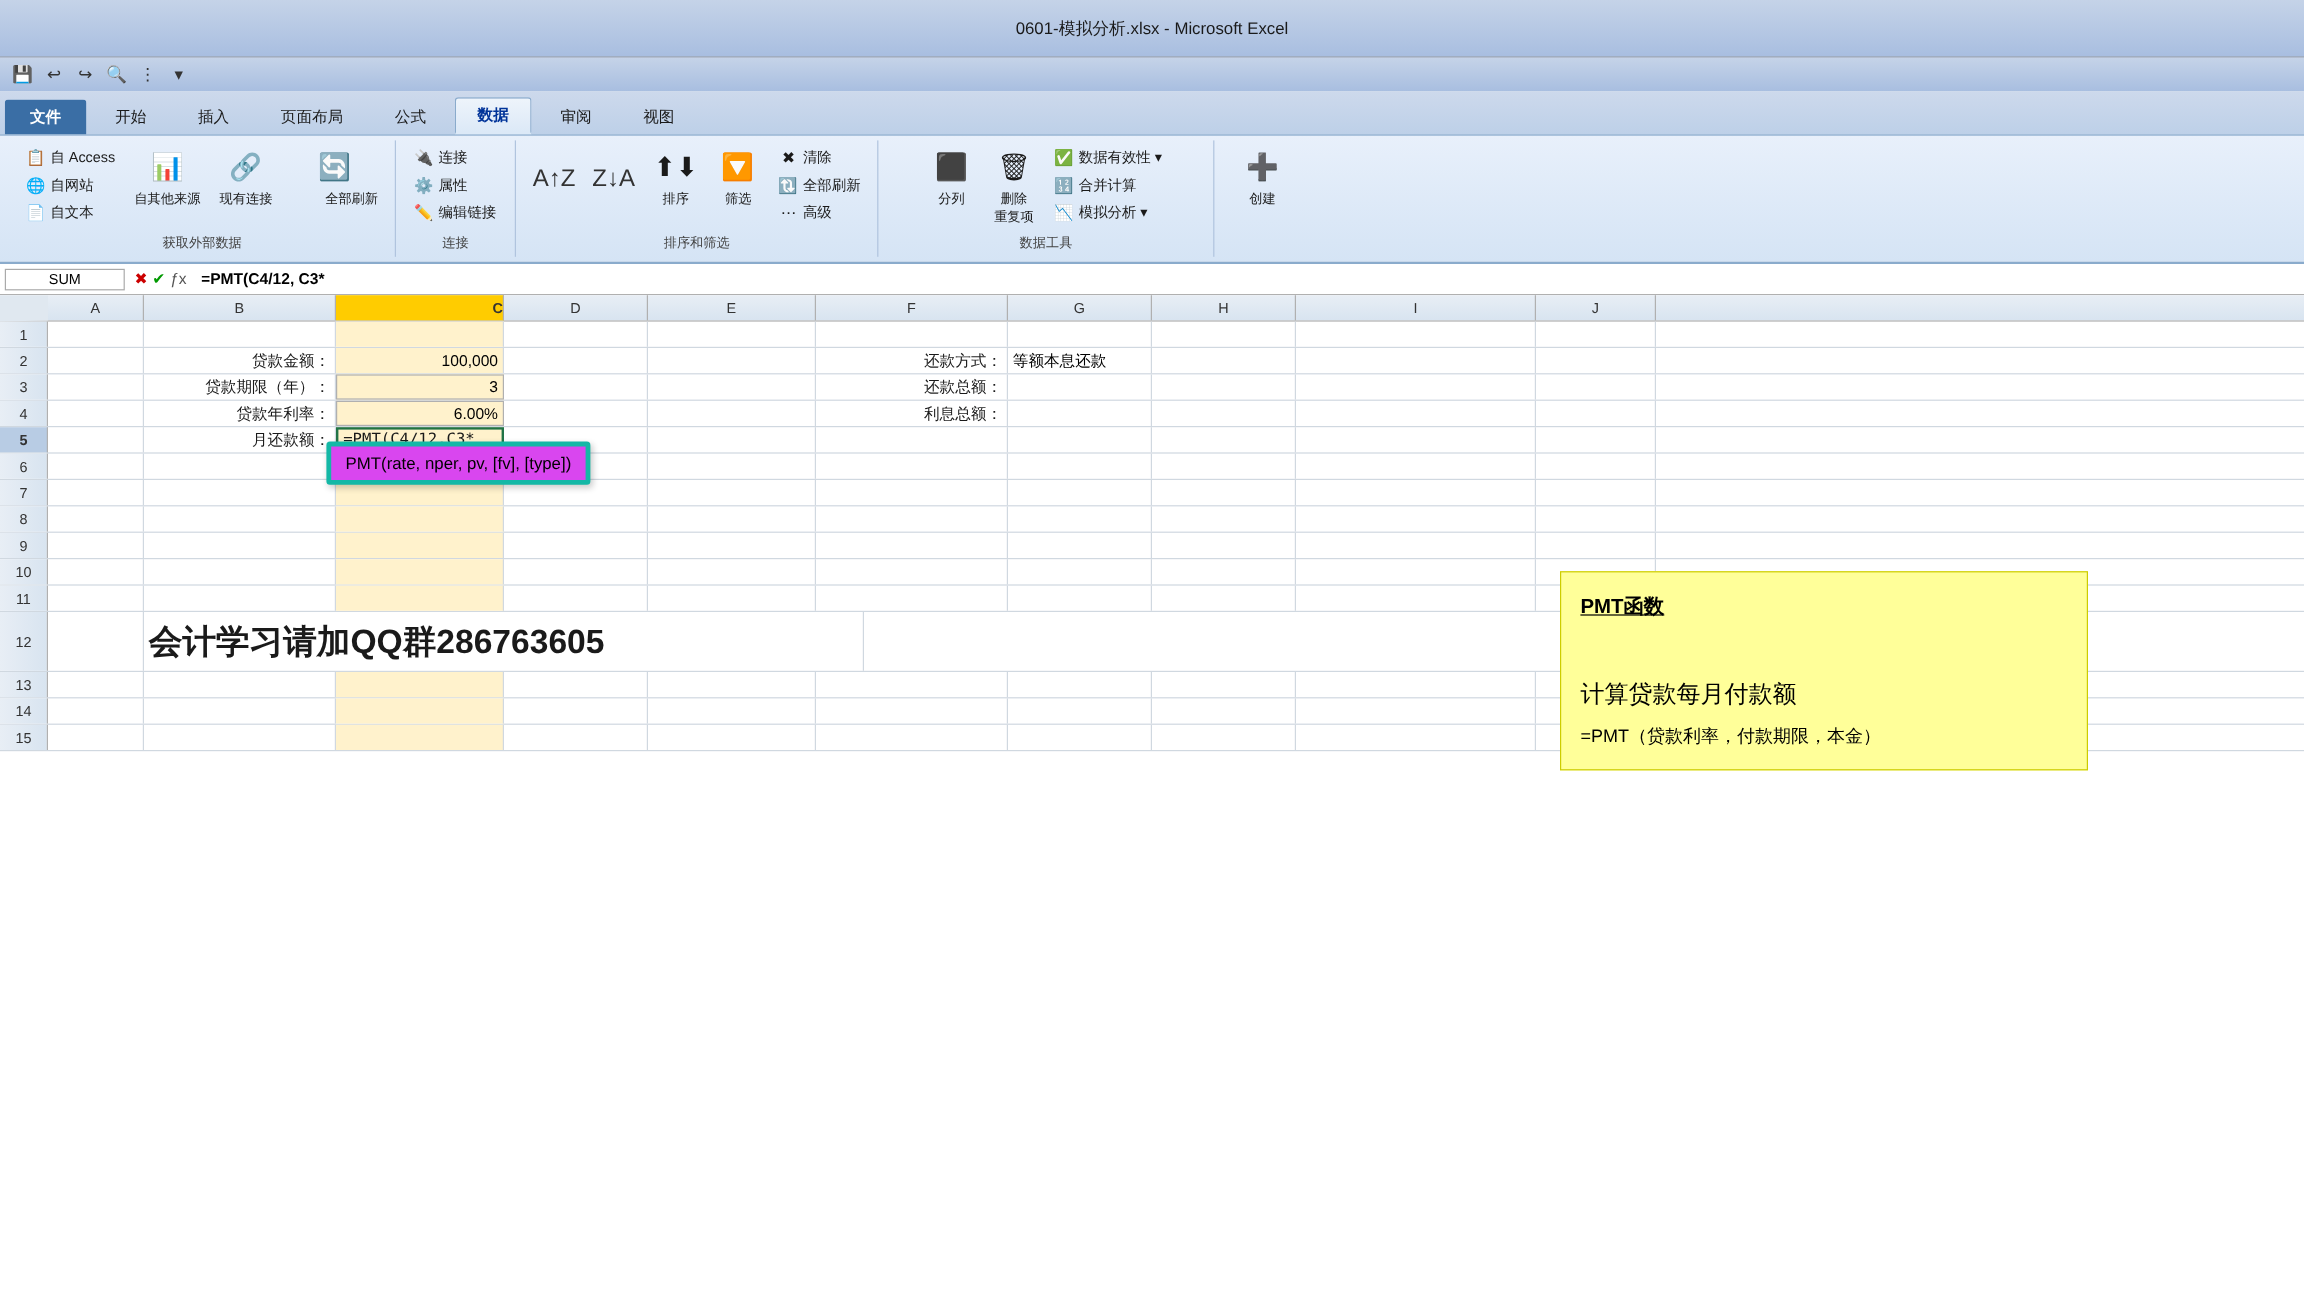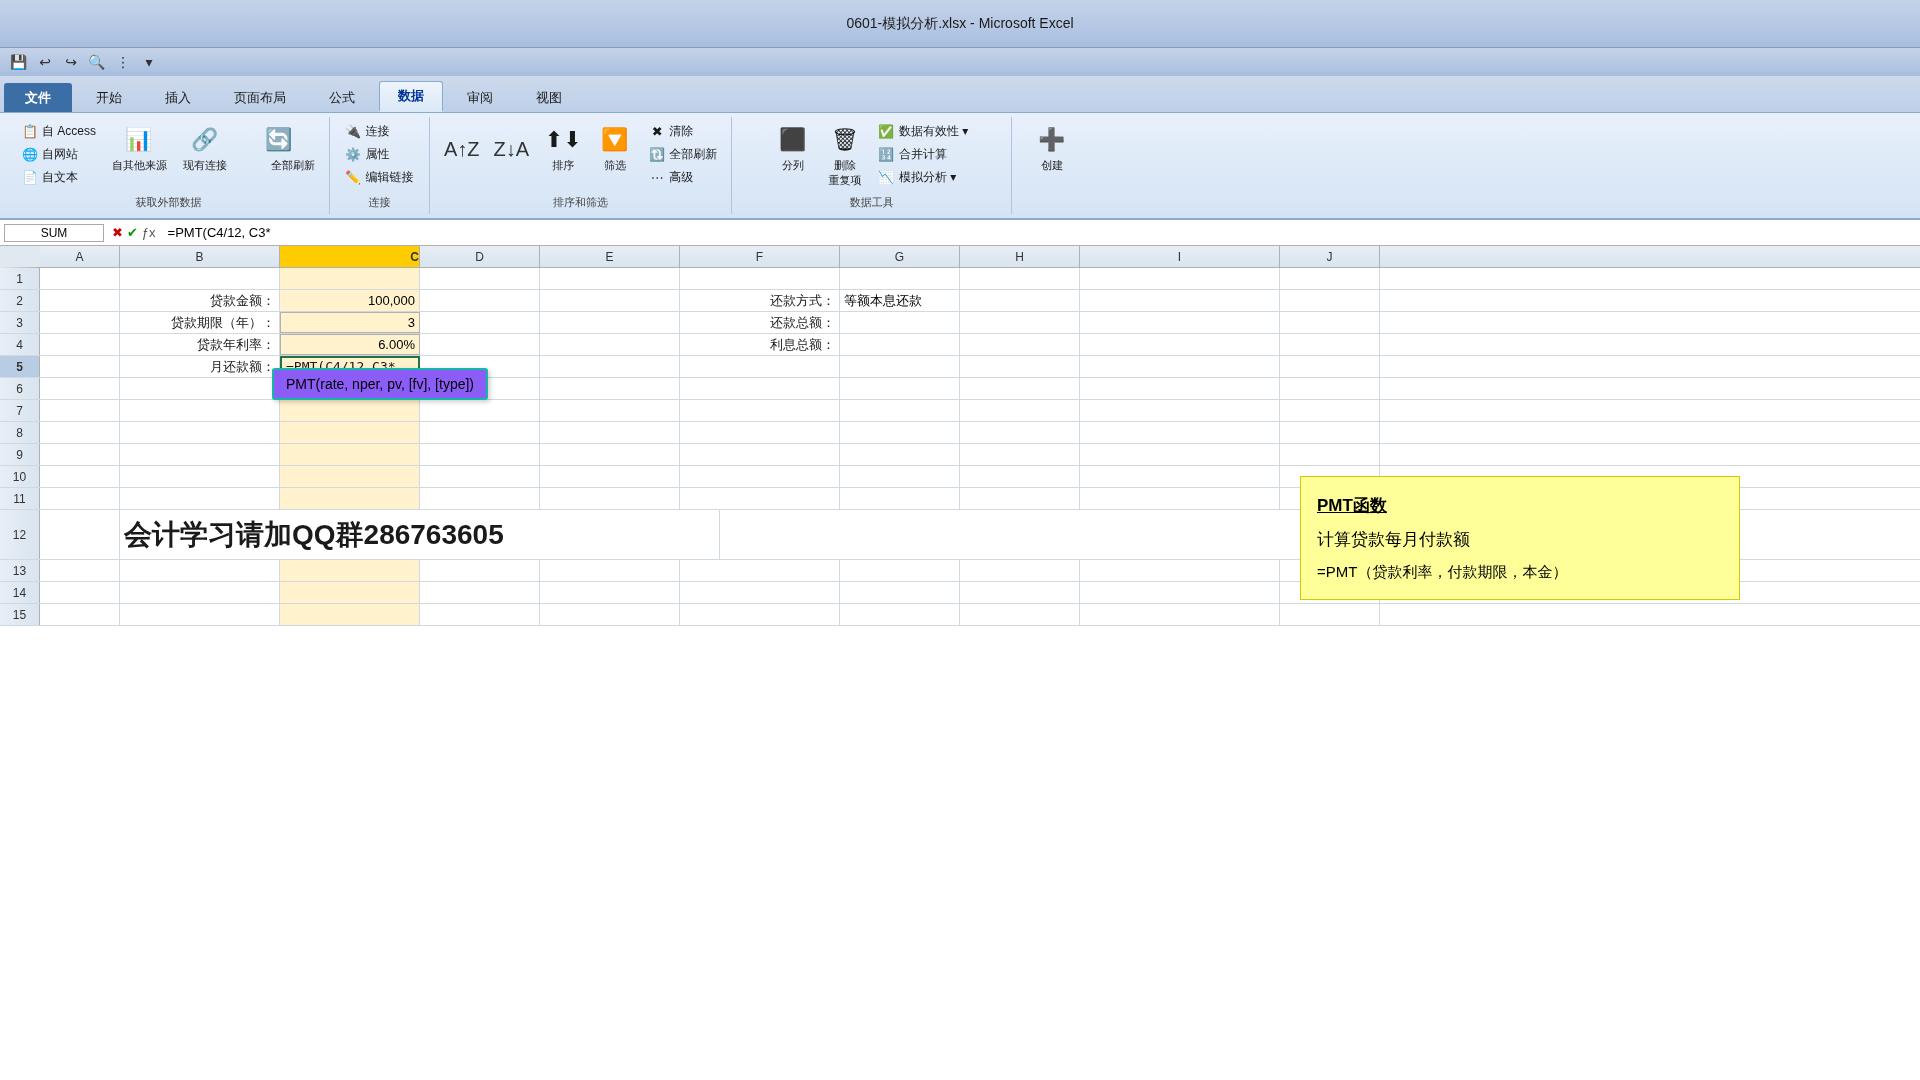--- a/index.html
+++ b/index.html
@@ -186,6 +186,7 @@
       outline: none;
       font-size: 13px;
       padding: 1px 4px;
+      font-weight: bold;
     }
 
     

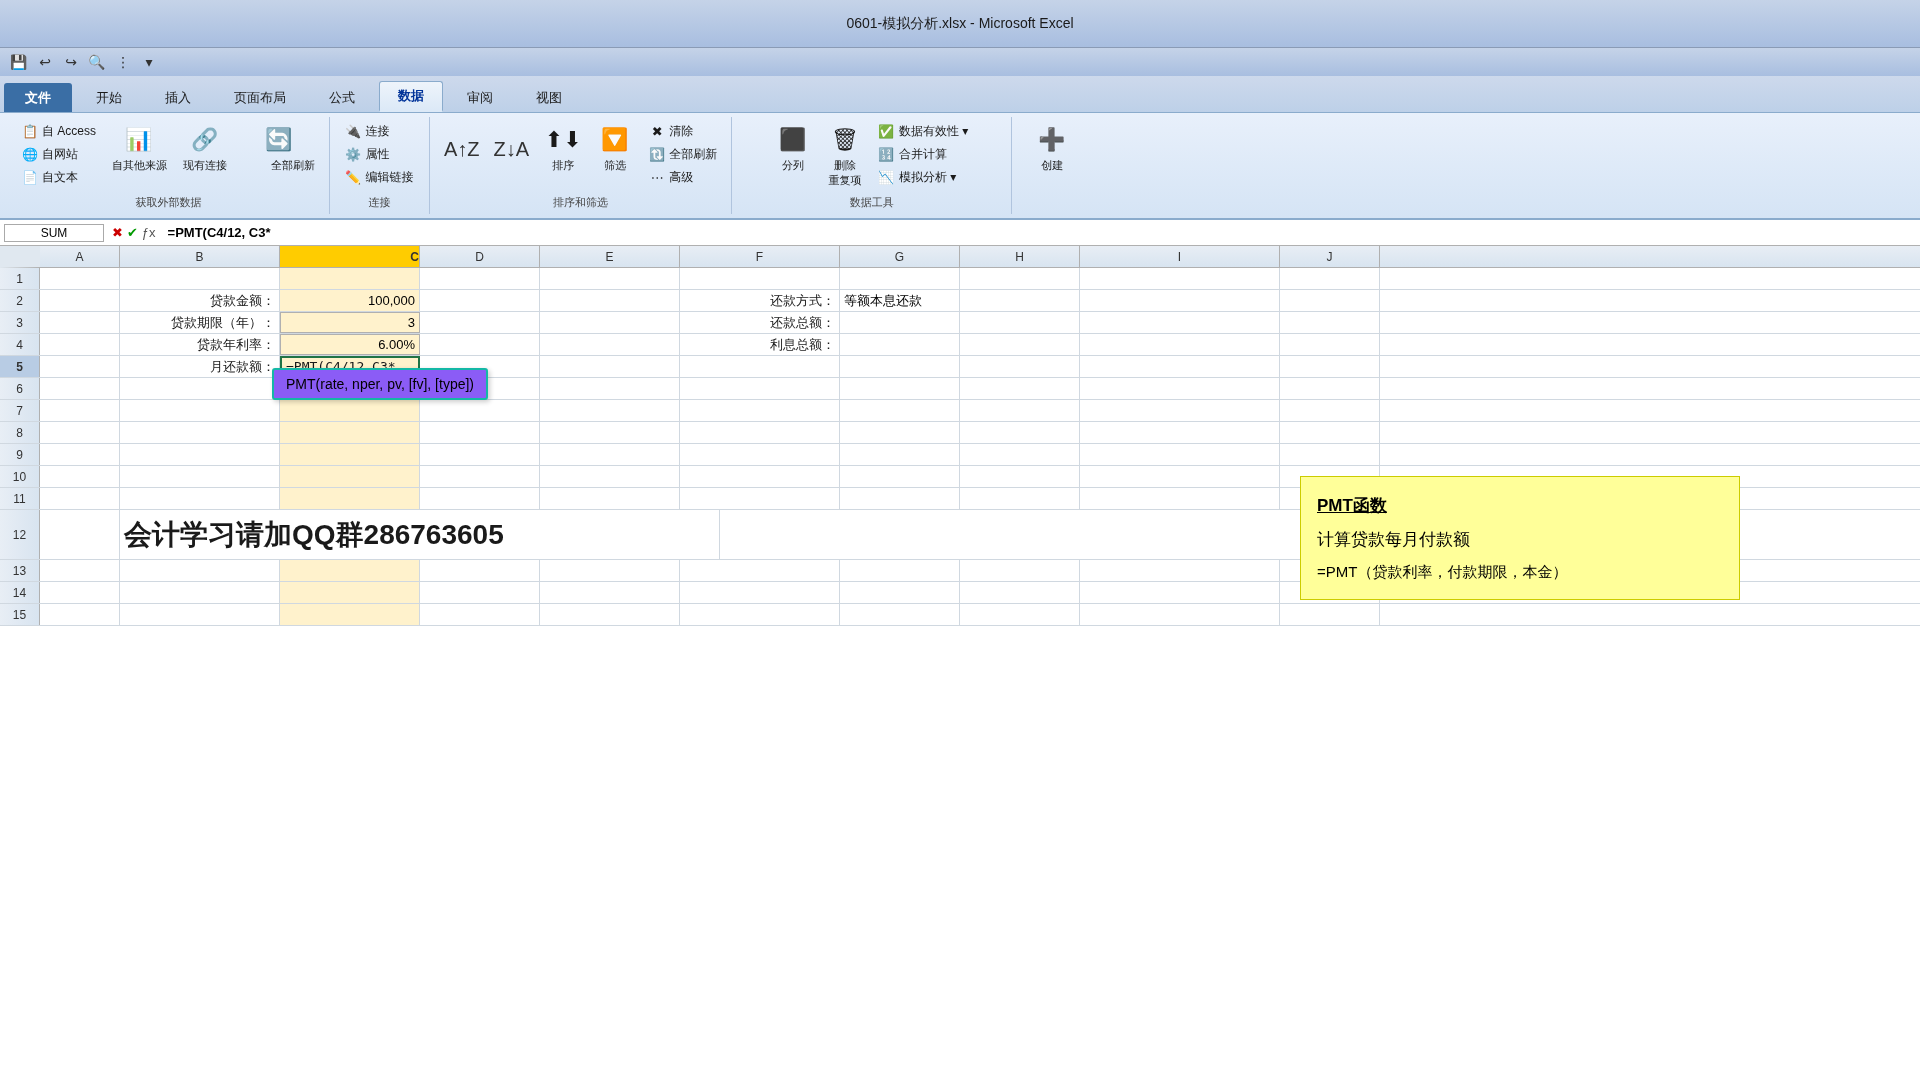--- a/index.html
+++ b/index.html
@@ -283,8 +283,8 @@
     
     #pmt-tooltip {
       position: absolute;
-      background: #8b5cf6;
-      border: 2px solid #14b8a6;
+      background: #d946ef;
+      border: 4px solid #14b8a6;
       padding: 6px 12px;
       font-size: 14px;
       border-radius: 3px;

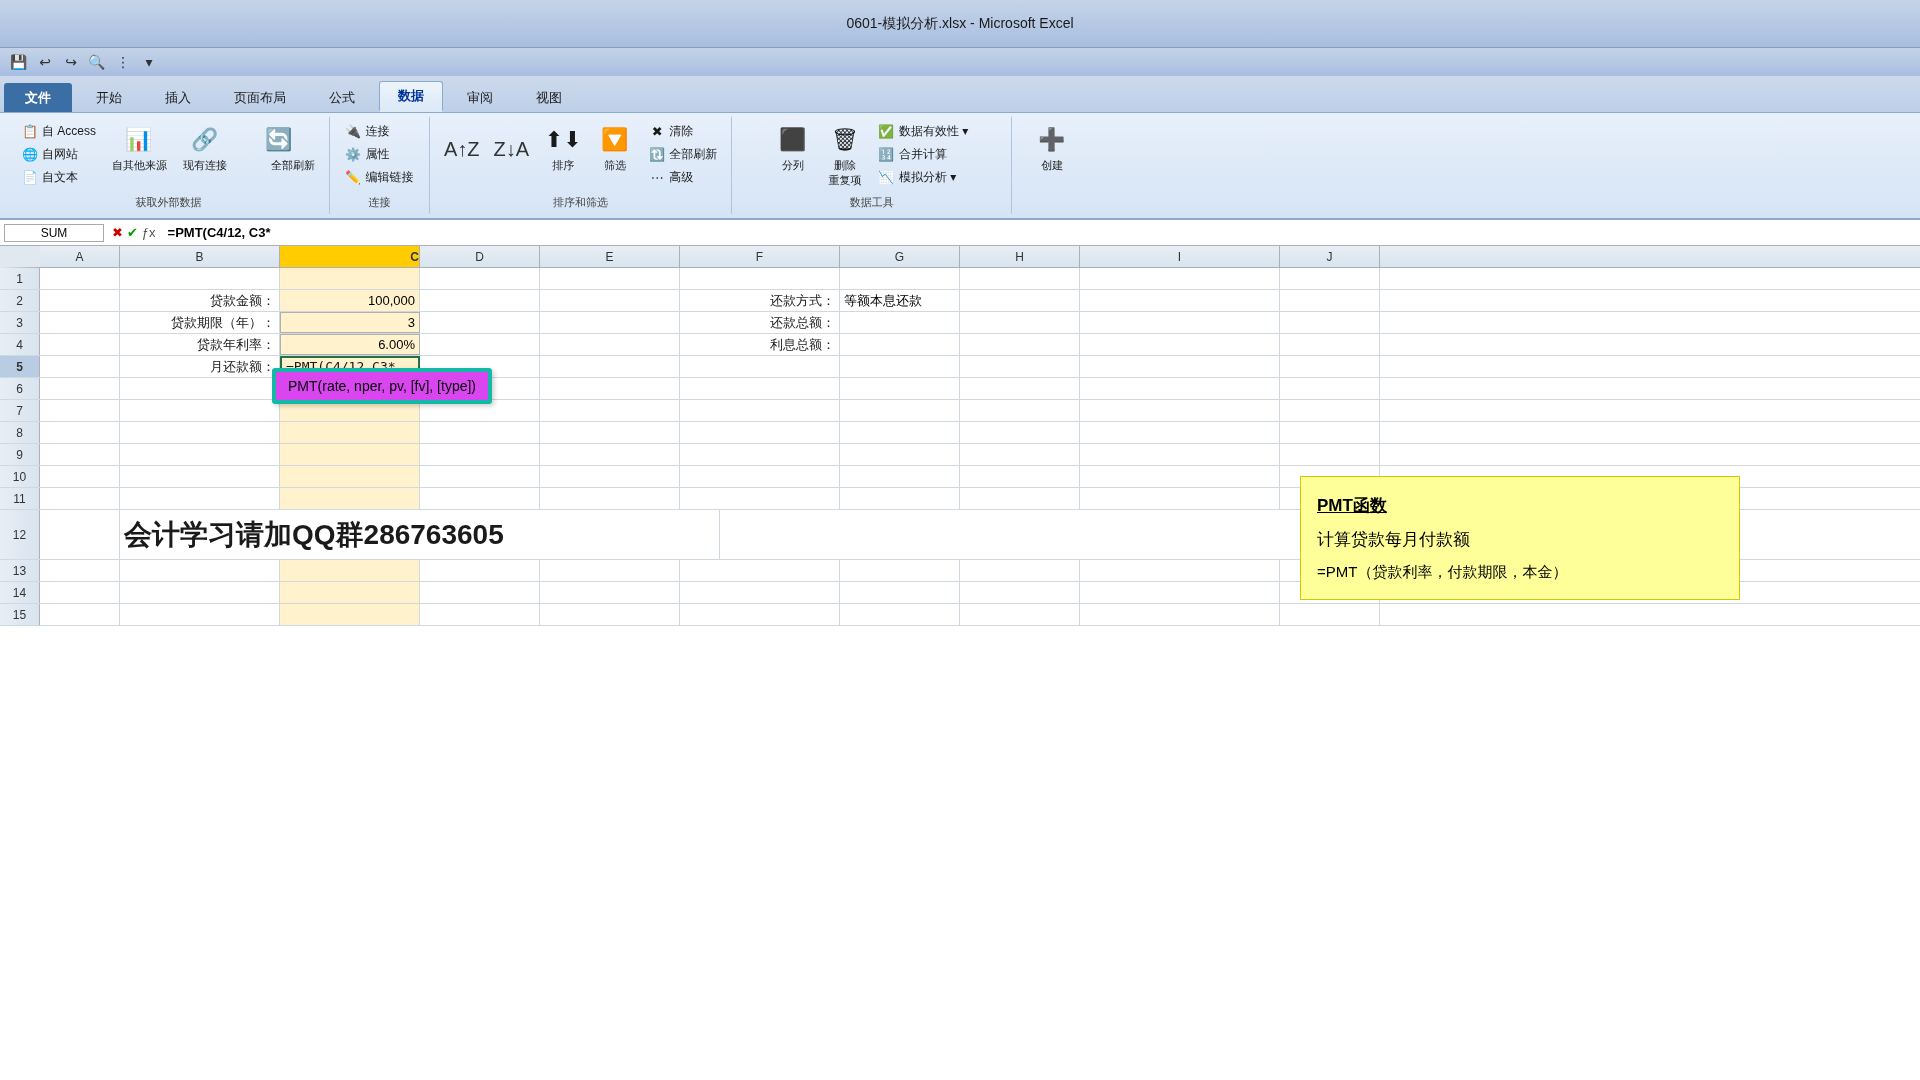--- a/index.html
+++ b/index.html
@@ -737,7 +737,7 @@
 
   <div id="note-box">
     <div style="font-size:17px; font-weight:bold;text-decoration:underline;">PMT函数</div>
-    <div style="font-size:17px;">计算贷款每月付款额</div>
+    <div style="font-size:20px;margin-top:36px;">计算贷款每月付款额</div>
     <div style="font-size:15px;">=PMT（贷款利率，付款期限，本金）</div>
   </div>
 

